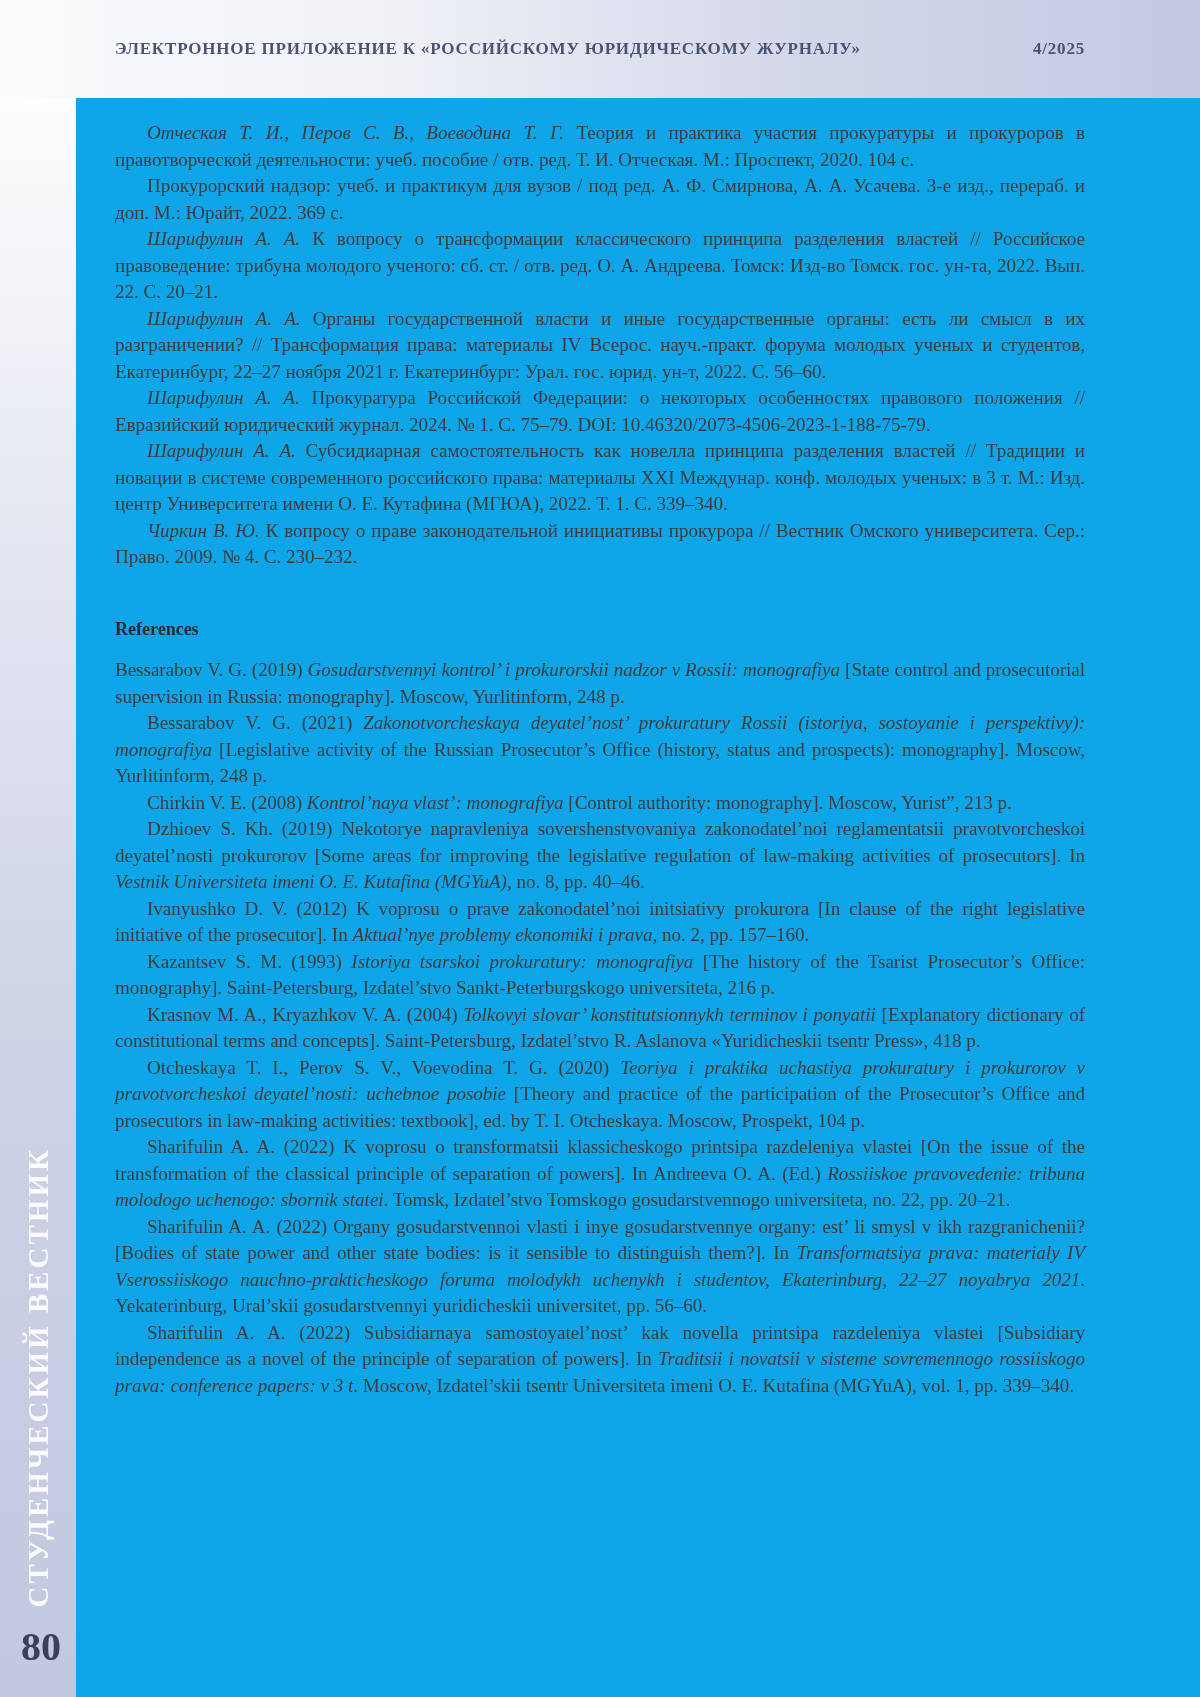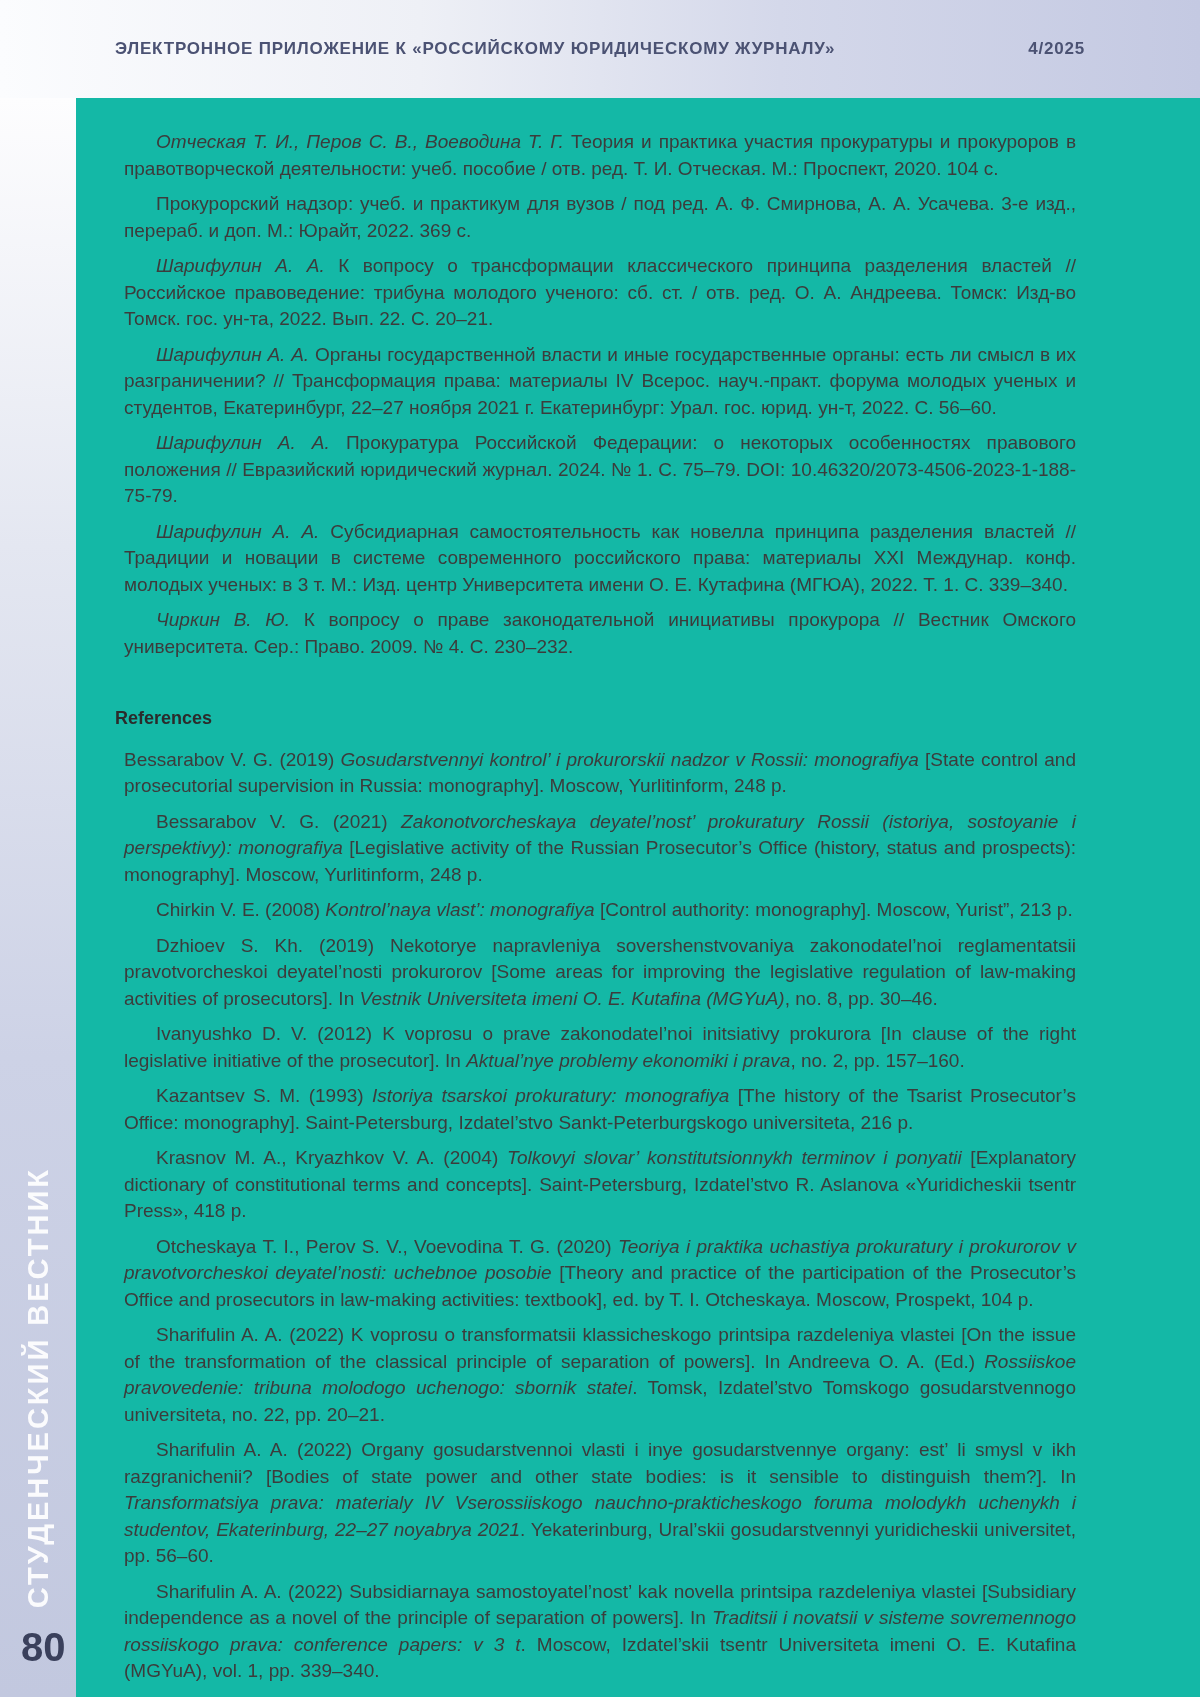--- a/index.html
+++ b/index.html
@@ -12,8 +12,8 @@
     width: 1200px;
     height: 1697px;
     overflow: hidden;
-    background: #14b8a6;
-    font-family: Liberation Sans, sans-serif;
+    background: #0ea5e9;
+    font-family: Liberation Serif, serif;
   }
   
   .header-band {

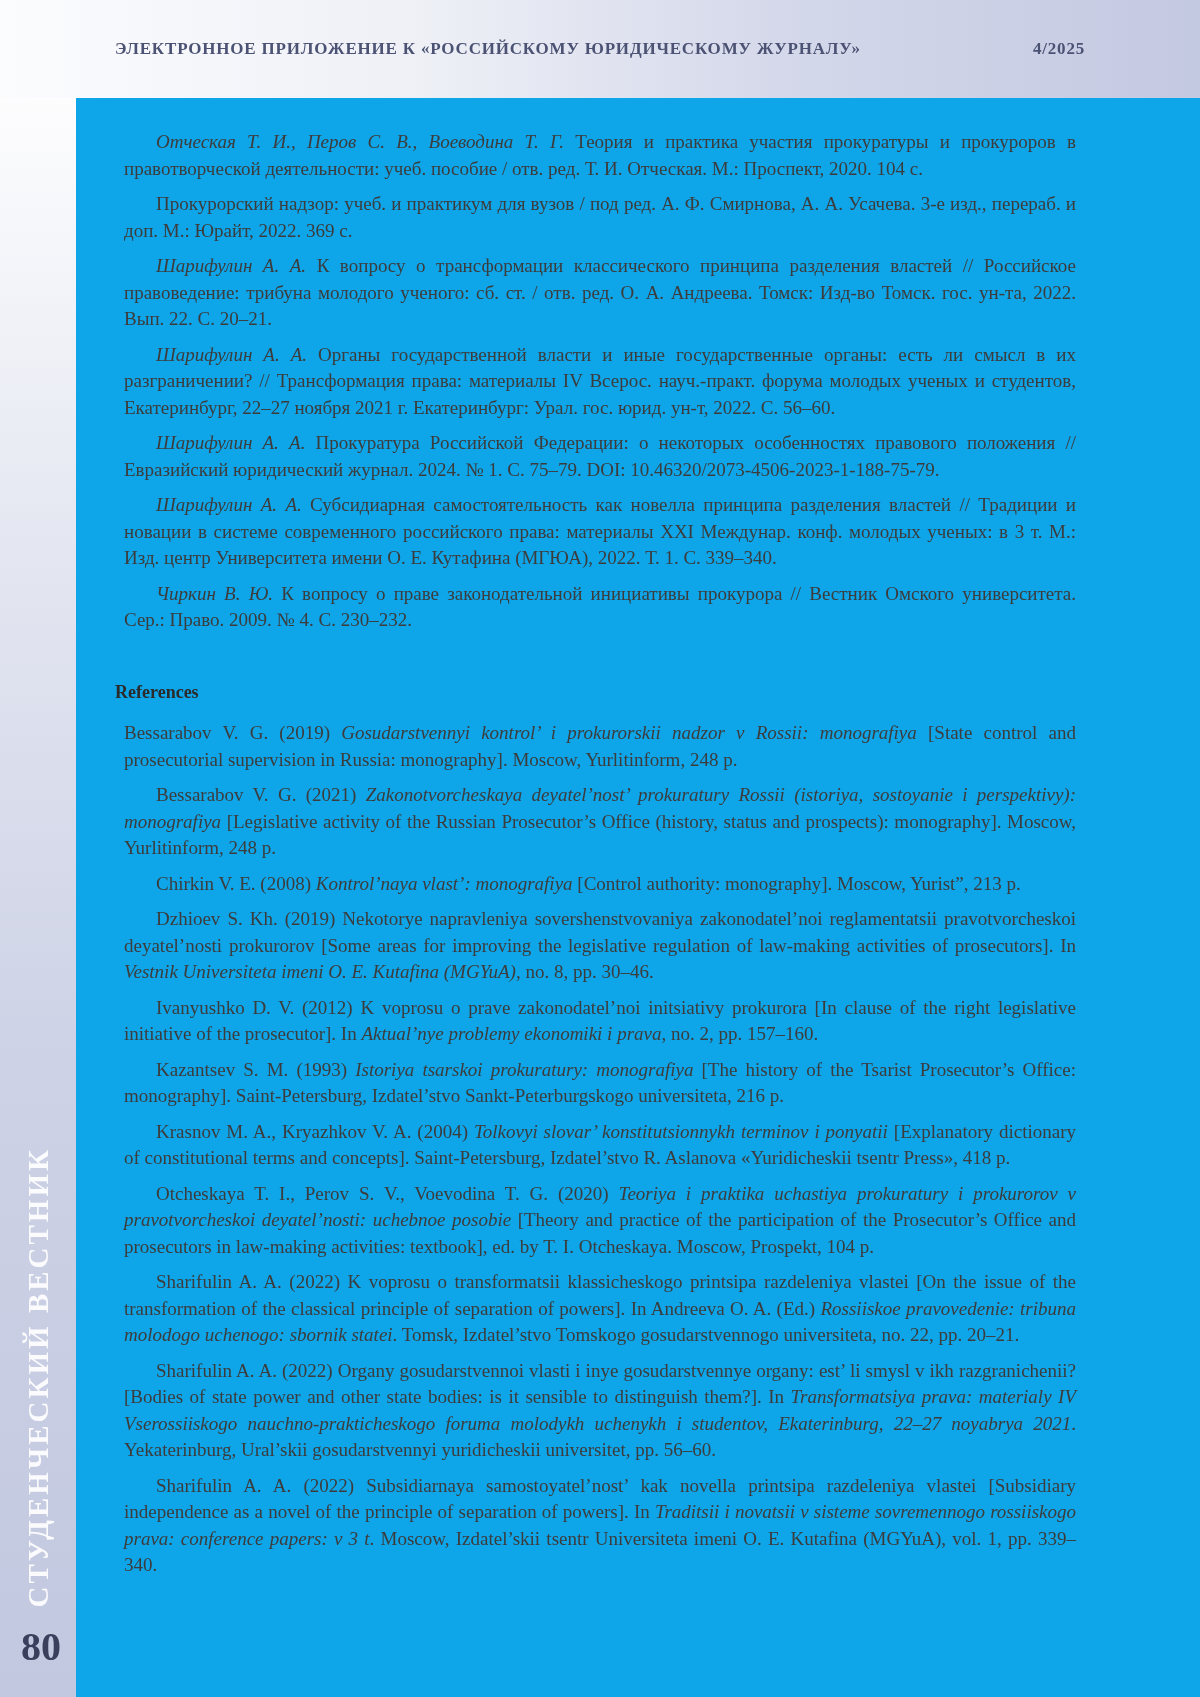--- a/index.html
+++ b/index.html
@@ -77,7 +77,7 @@
     line-height: 26.5px;
   }
   .para {
-    margin: 9px;
+    margin: 0;
     text-align: justify;
     text-indent: 32px;
   }

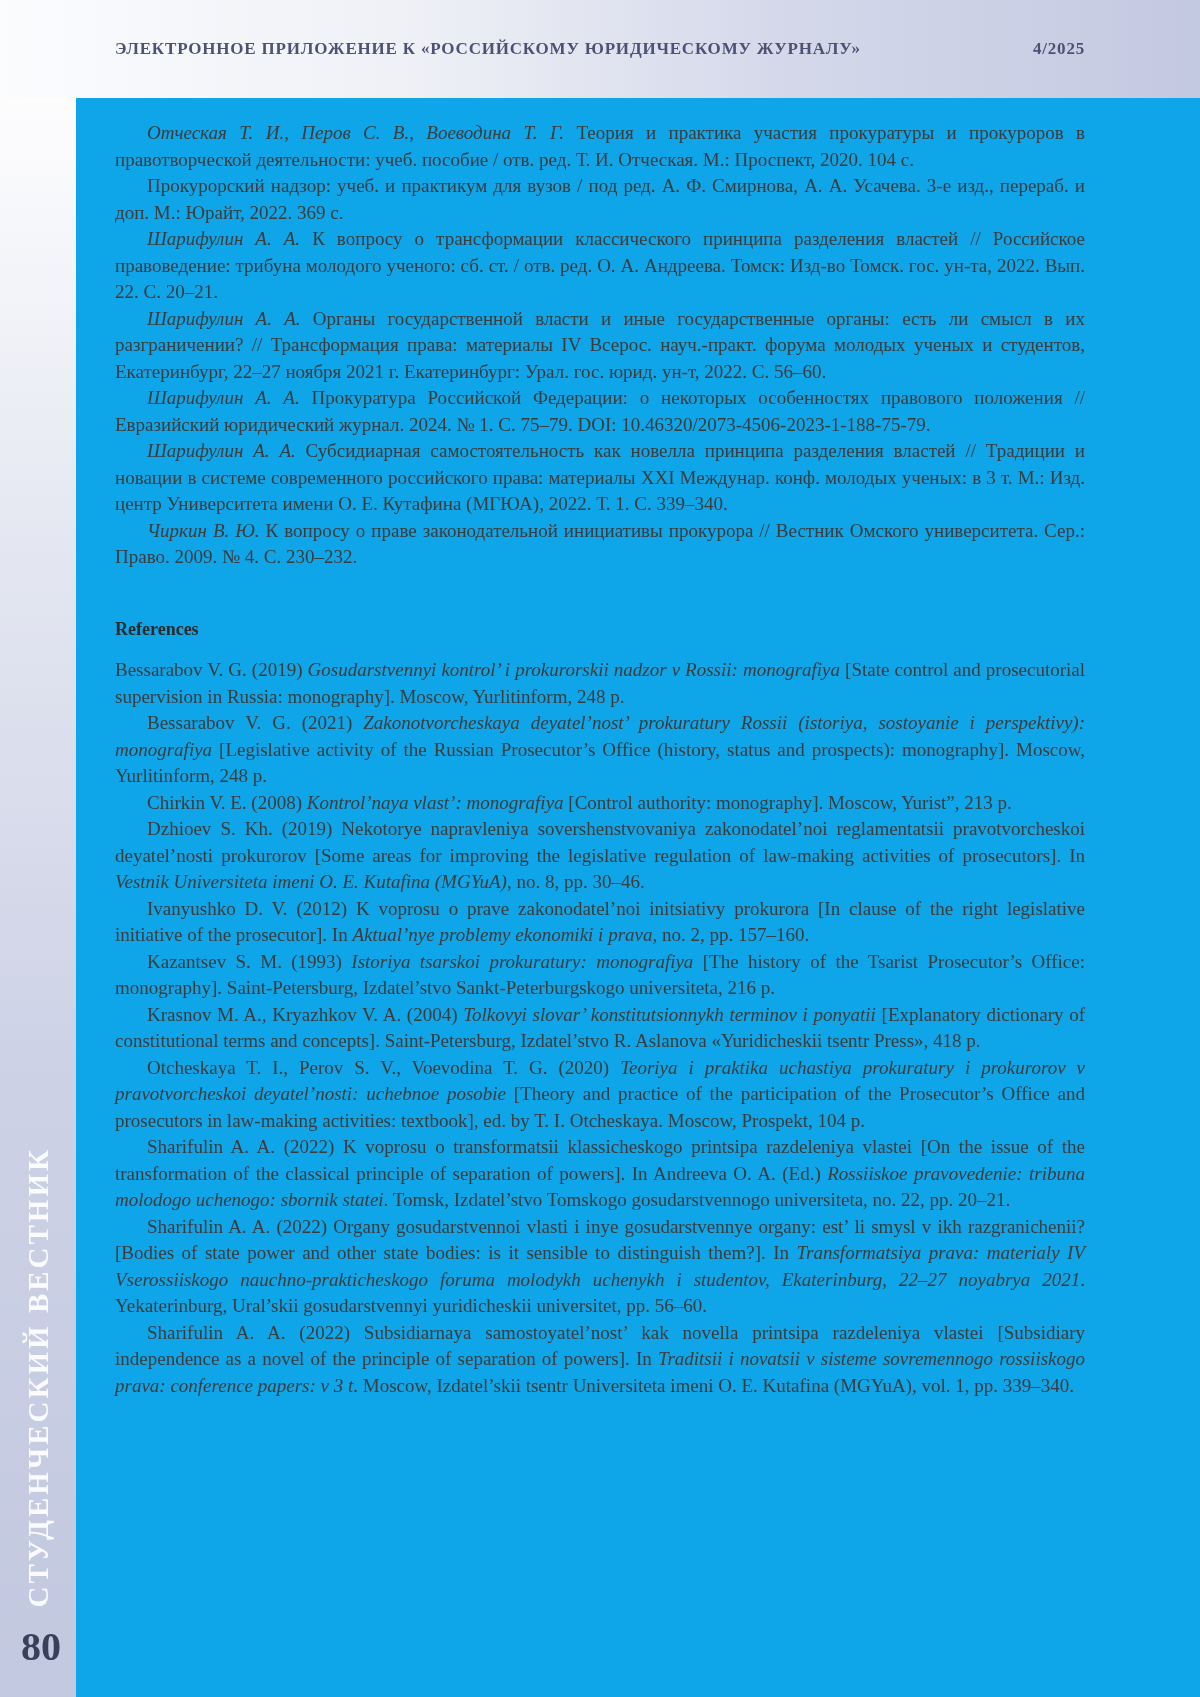--- a/index.html
+++ b/index.html
@@ -126,7 +126,7 @@
         <p class="para noindent"><span>Bessarabov V. G. (2019) </span><i>Gosudarstvennyi kontrol’ i prokurorskii nadzor v Rossii: monografiya</i><span> [State control and prosecutorial supervision in Russia: monography]. Moscow, Yurlitinform, 248 p.</span></p>
         <p class="para"><span>Bessarabov V. G. (2021) </span><i>Zakonotvorcheskaya deyatel’nost’ prokuratury Rossii (istoriya, sostoyanie i perspektivy): monografiya</i><span> [Legislative activity of the Russian Prosecutor’s Office (history, status and prospects): monography]. Moscow, Yurlitinform, 248 p.</span></p>
         <p class="para"><span>Chirkin V. E. (2008) </span><i>Kontrol’naya vlast’: monografiya</i><span> [Control authority: monography]. Moscow, Yurist”, 213 p.</span></p>
-        <p class="para"><span>Dzhioev S. Kh. (2019) Nekotorye napravleniya sovershenstvovaniya zakonodatel’noi reglamentatsii pravotvorcheskoi deyatel’nosti prokurorov [Some areas for improving the legislative regulation of law-making activities of prosecutors]. In </span><i>Vestnik Universiteta imeni O. E. Kutafina (MGYuA)</i><span>, no. 8, pp. 30–46.</span></p>
+        <p class="para"><span>Dzhioev S. Kh. (2019) Nekotorye napravleniya sovershenstvovaniya zakonodatel’noi reglamentatsii pravotvorcheskoi deyatel’nosti prokurorov [Some areas for improving the legislative regulation of law-making activities of prosecutors]. In </span><i>Vestnik Universiteta imeni O. E. Kutafina (MGYuA)</i><span>, no. 8, pp. 40–46.</span></p>
         <p class="para"><span>Ivanyushko D. V. (2012) K voprosu o prave zakonodatel’noi initsiativy prokurora [In clause of the right legislative initiative of the prosecutor]. In </span><i>Aktual’nye problemy ekonomiki i prava</i><span>, no. 2, pp. 157–160.</span></p>
         <p class="para"><span>Kazantsev S. M. (1993) </span><i>Istoriya tsarskoi prokuratury: monografiya</i><span> [The history of the Tsarist Prosecutor’s Office: monography]. Saint-Petersburg, Izdatel’stvo Sankt-Peterburgskogo universiteta, 216 p.</span></p>
         <p class="para"><span>Krasnov M. A., Kryazhkov V. A. (2004) </span><i>Tolkovyi slovar’ konstitutsionnykh terminov i ponyatii</i><span> [Explanatory dictionary of constitutional terms and concepts]. Saint-Petersburg, Izdatel’stvo R. Aslanova «Yuridicheskii tsentr Press», 418 p.</span></p>

